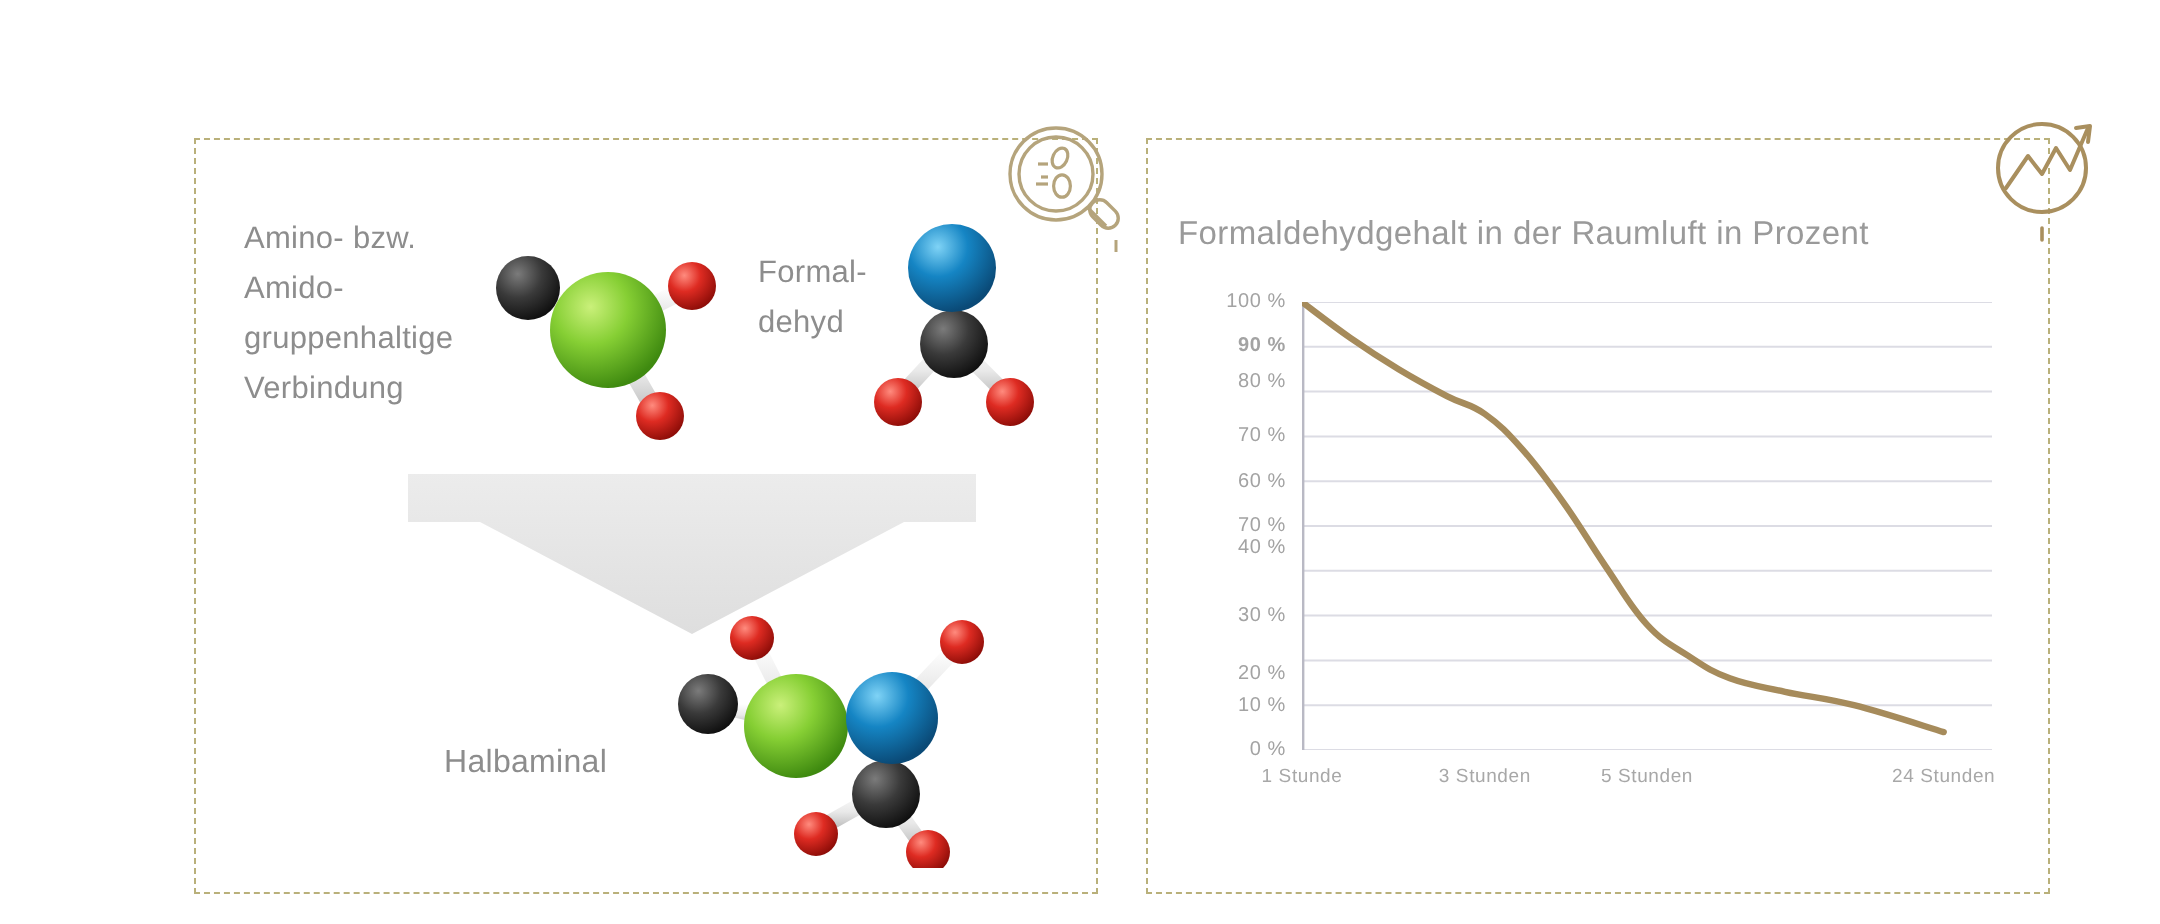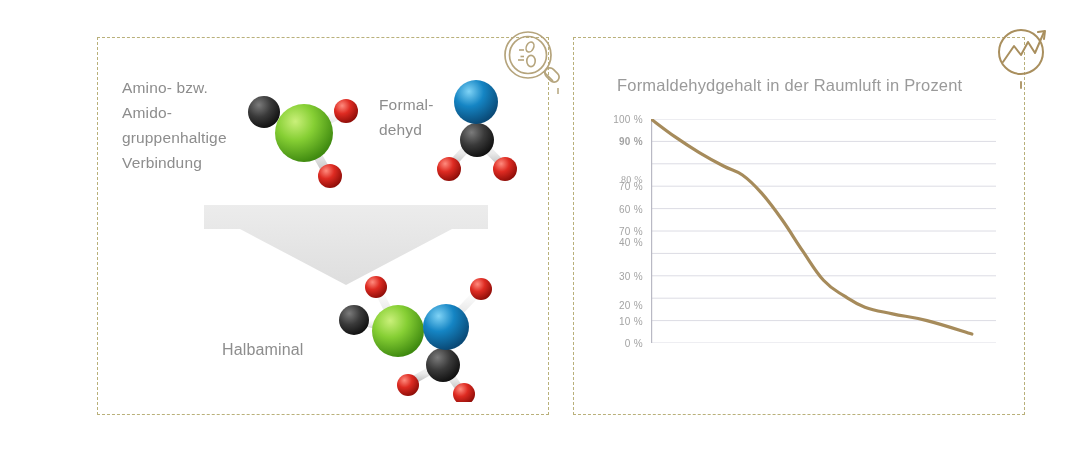--- a/index.html
+++ b/index.html
@@ -10,7 +10,7 @@
     overflow:hidden;
     position:relative;
   }
-  .stage{position:absolute;inset:0;}
+  .stage{position:absolute;inset:0;margin-top:32px;}
 
   
   .panel{

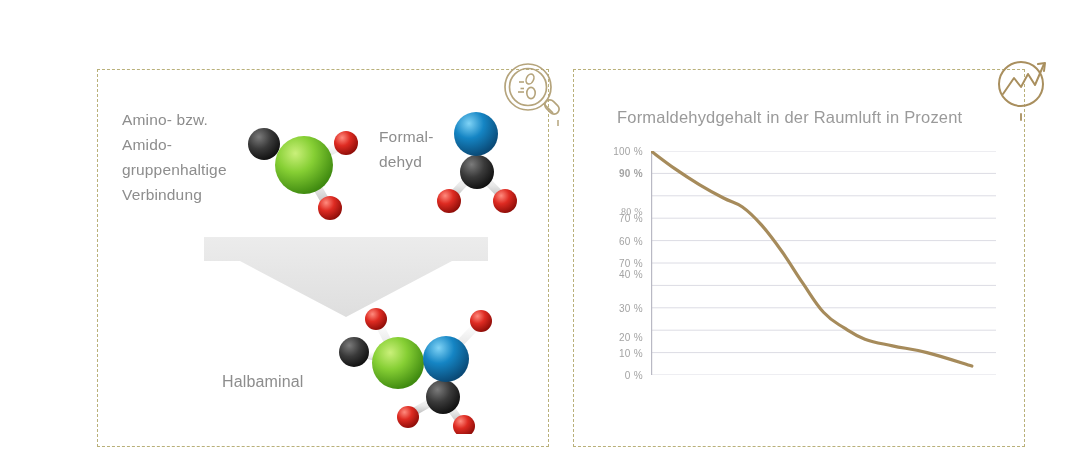--- a/index.html
+++ b/index.html
@@ -52,7 +52,7 @@
   
   #chart{position:absolute;left:573px;top:37px;width:452px;height:378px;}
   #chart-title{
-    position:absolute;left:44px;top:39px;
+    position:absolute;left:16px;top:39px;
     color:#9a9a9a;font-size:16.5px;letter-spacing:.2px;white-space:nowrap;
   }
   #plot-wrap{position:absolute;left:30px;top:82px;width:400px;height:265px;}

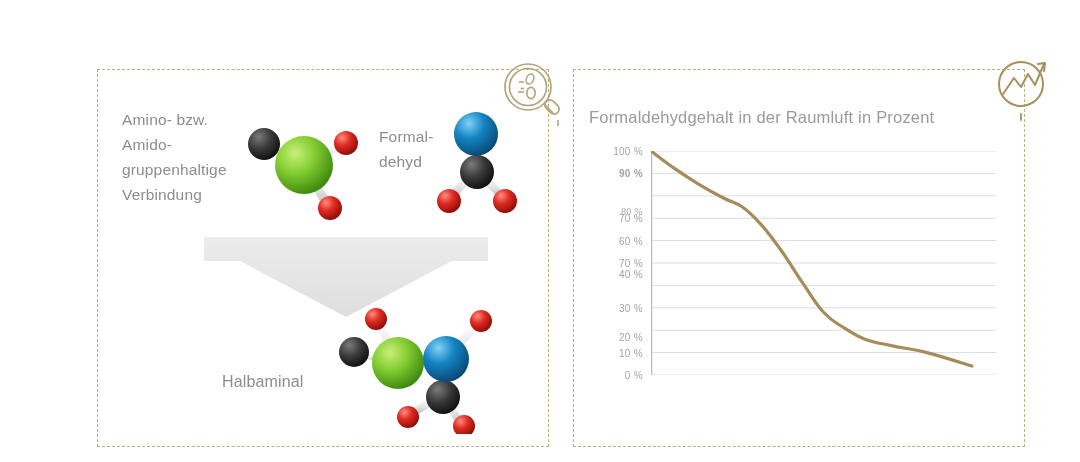--- a/index.html
+++ b/index.html
@@ -218,7 +218,7 @@
       <div id="y-axis">
           <div class="ytick" style="top: 0px;">100 %</div>
           <div class="ytick" style="top: 22.4px; font-weight: bold;">90 %</div>
-          <div class="ytick" style="top: 60px; font-family: Liberation Serif, serif;">80 %</div>
+          <div class="ytick" style="top: 40px;">80 %</div>
           <div class="ytick" style="top: 67.2px;">70 %</div>
           <div class="ytick" style="top: 89.6px;">60 %</div>
           <div class="ytick" style="top: 112px;">70 %</div>

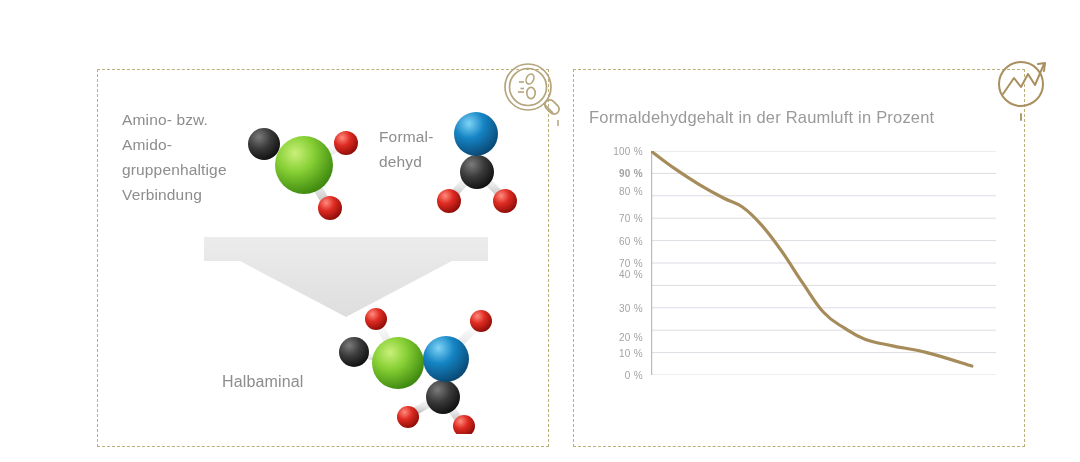--- a/index.html
+++ b/index.html
@@ -245,6 +245,12 @@
             <path d="M 0.00 0.00 C 4.83 3.58, 14.49 11.20, 24.15 17.92 C 33.81 24.64, 38.64 27.78, 48.30 33.60 C 57.96 39.42, 63.83 42.56, 72.45 47.04 C 81.08 51.52, 83.84 50.62, 91.43 56.00 C 99.02 61.38, 102.47 64.96, 110.40 73.92 C 118.34 82.88, 122.82 89.15, 131.10 100.80 C 139.38 112.45, 143.52 120.06, 151.80 132.16 C 160.08 144.26, 164.22 152.32, 172.50 161.28 C 180.78 170.24, 184.92 171.58, 193.20 176.96 C 201.48 182.34, 204.24 184.58, 213.90 188.16 C 223.56 191.74, 229.08 192.19, 241.50 194.88 C 253.92 197.57, 260.13 197.57, 276.00 201.60 C 291.87 205.63, 311.88 212.35, 320.85 215.04" fill="none" stroke="#a68b5b" stroke-width="3.2" stroke-linecap="round" stroke-linejoin="round"></path>
           </svg>
       </div>
+      <div id="x-axis">
+          <div class="xtick" style="left: 0px;">1 Stunde</div>
+          <div class="xtick" style="left: 91.425px;">3 Stunden</div>
+          <div class="xtick" style="left: 172.5px;">5 Stunden</div>
+          <div class="xtick" style="left: 320.85px;">24 Stunden</div>
+        </div>
     </div>
   </div>
 

